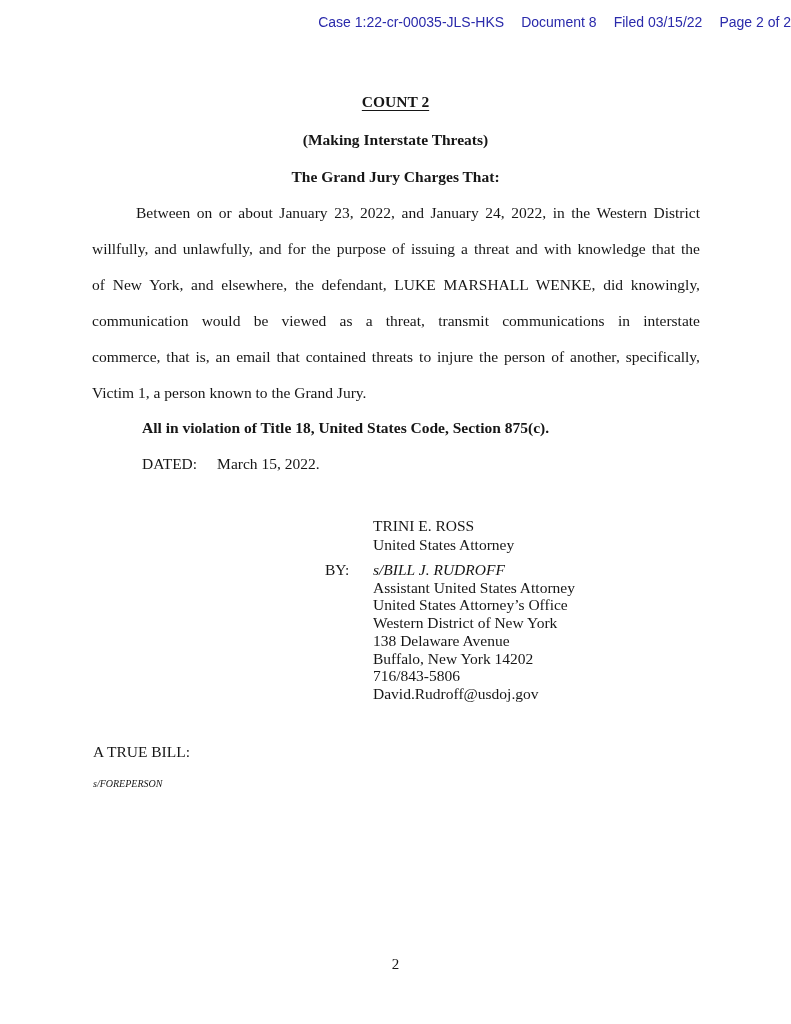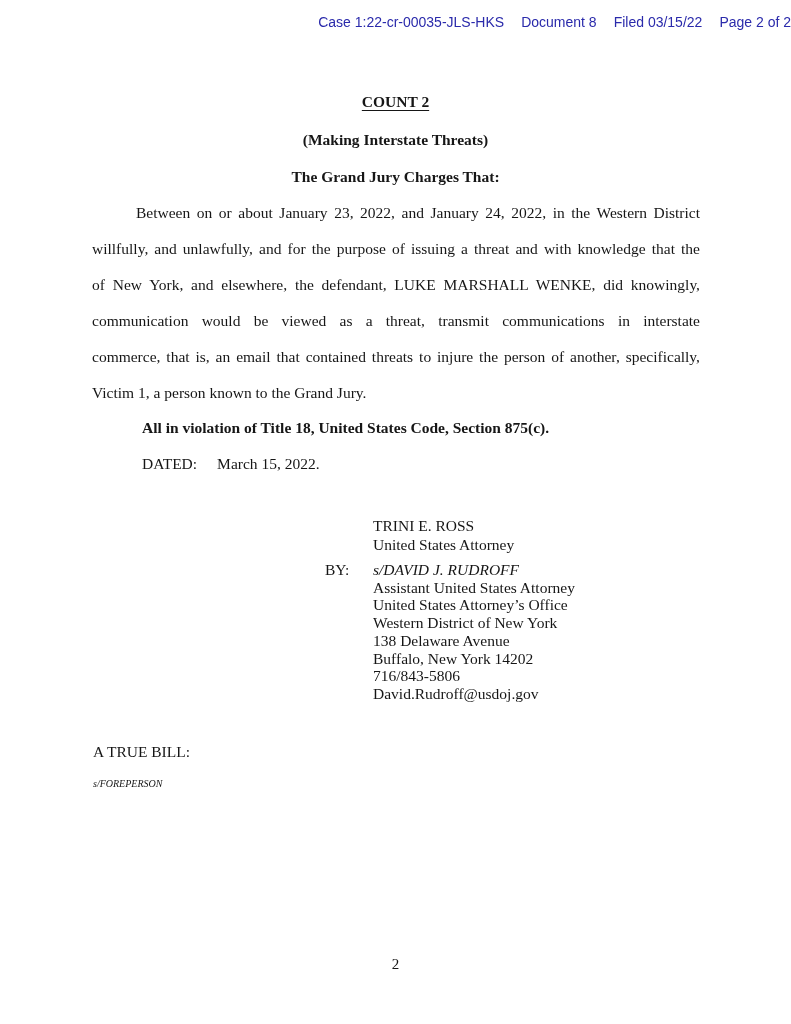--- a/index.html
+++ b/index.html
@@ -154,7 +154,7 @@
   <div class="by-block">
     <span class="by-label">BY:</span>
     <div class="sig-lines">
-      <div class="italic">s/DAVID J. RUDROFF</div>
+      <div class="italic">s/BILL J. RUDROFF</div>
       <div>Assistant United States Attorney</div>
       <div>United States Attorney’s Office</div>
       <div>Western District of New York</div>

